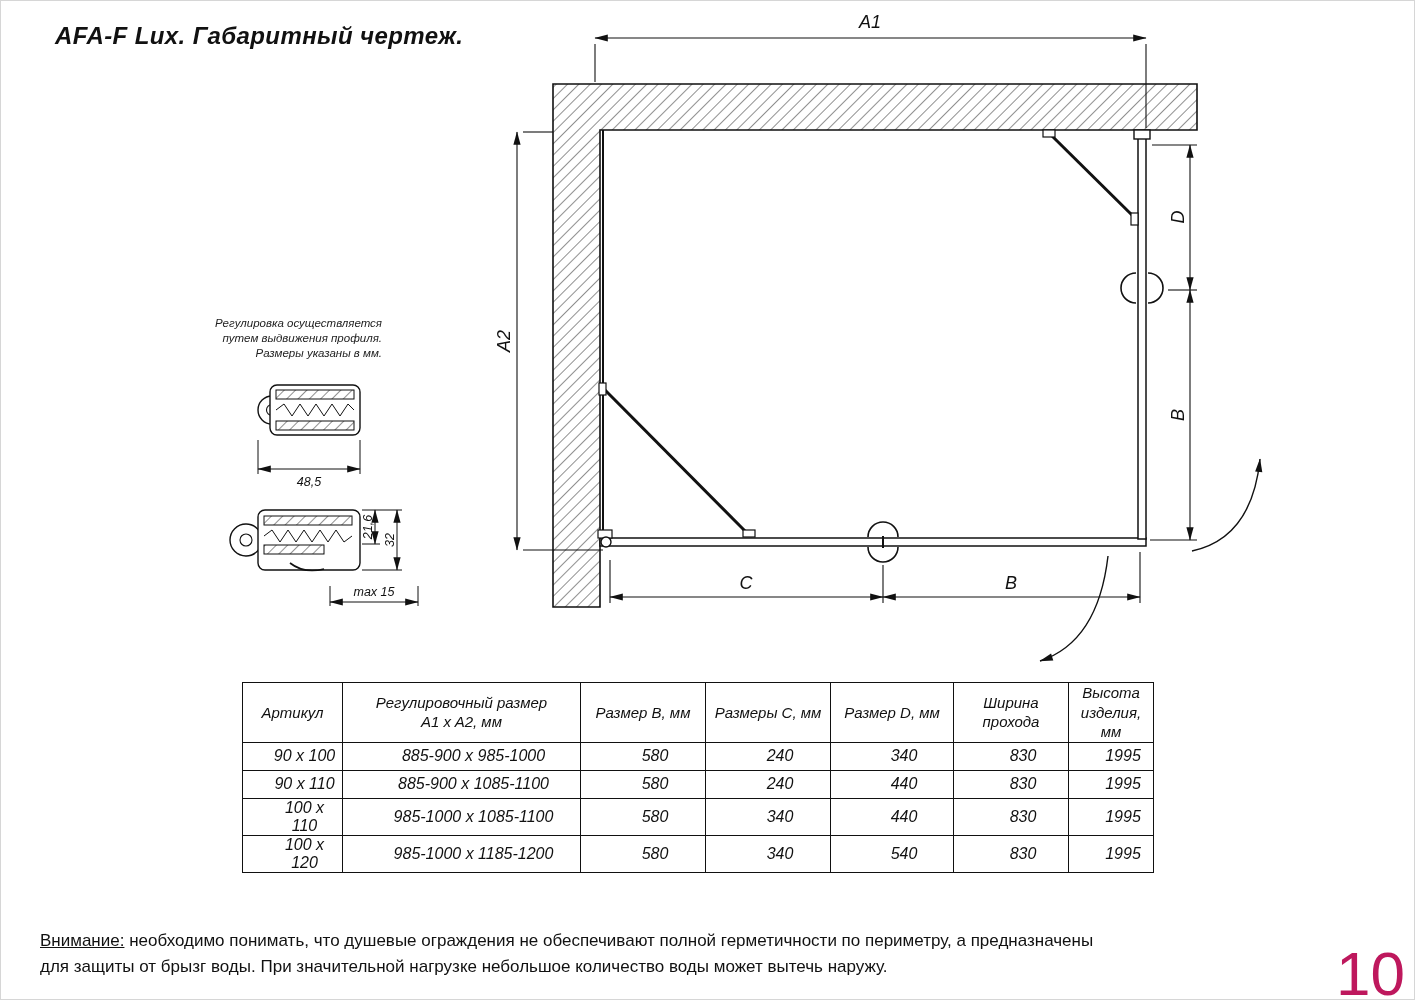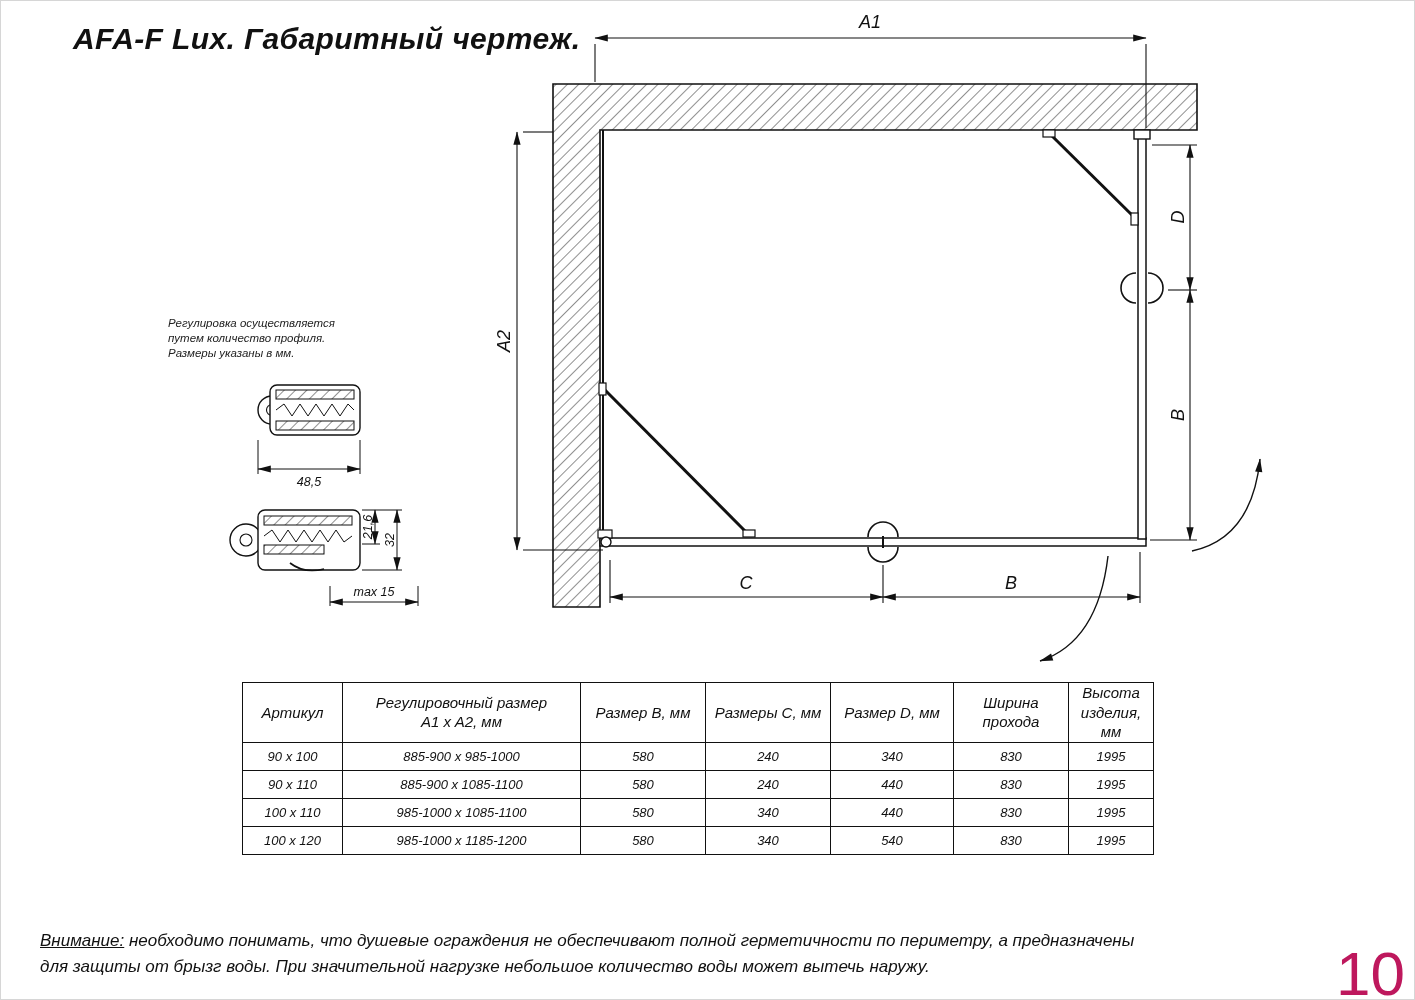--- a/index.html
+++ b/index.html
@@ -10,7 +10,7 @@
   }
   .title{
     position:absolute;left:55px;top:22px;
-    font-size:30px;font-style:italic;font-weight:700;letter-spacing:.4px;margin-left:18px;
+    font-size:24px;font-style:italic;font-weight:700;letter-spacing:.4px;
   }
   .main-drawing{position:absolute;left:470px;top:0;}
   .profiles{position:absolute;left:170px;top:300px;}

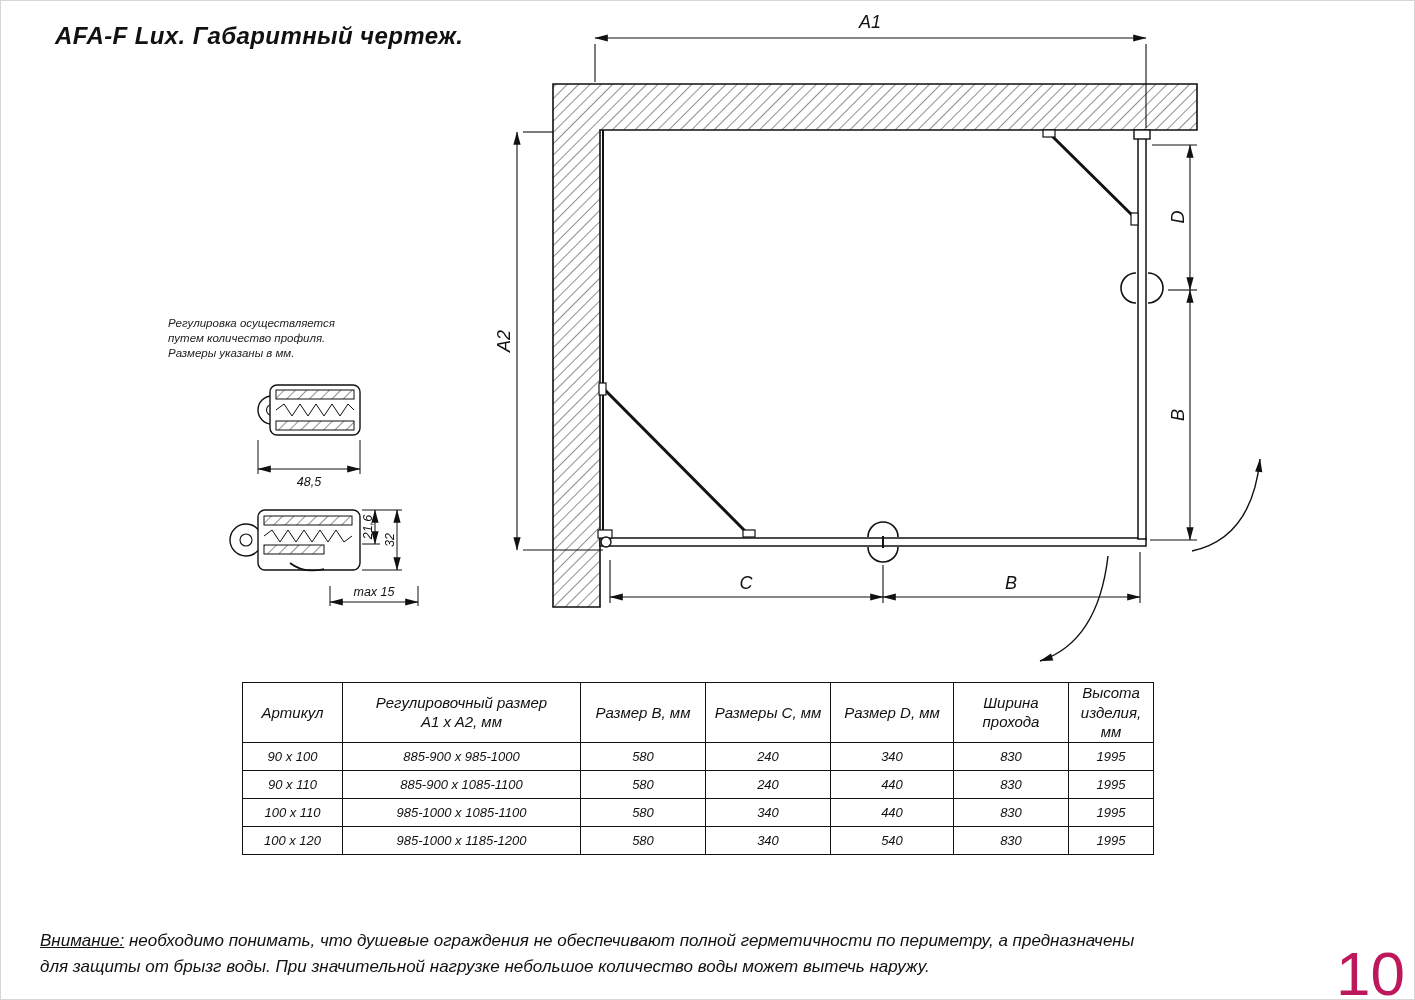--- a/index.html
+++ b/index.html
@@ -15,7 +15,7 @@
   .main-drawing{position:absolute;left:470px;top:0;}
   .profiles{position:absolute;left:170px;top:300px;}
   .adjust-note{
-    position:absolute;left:168px;top:316px;width:214px;text-align:left;
+    position:absolute;left:168px;top:316px;width:214px;text-align:right;
     font-size:11.5px;font-style:italic;line-height:1.3;color:#222;
   }
   .dim{font-family:"Liberation Sans",sans-serif;font-style:italic;font-size:18px;fill:#111;text-anchor:middle;}

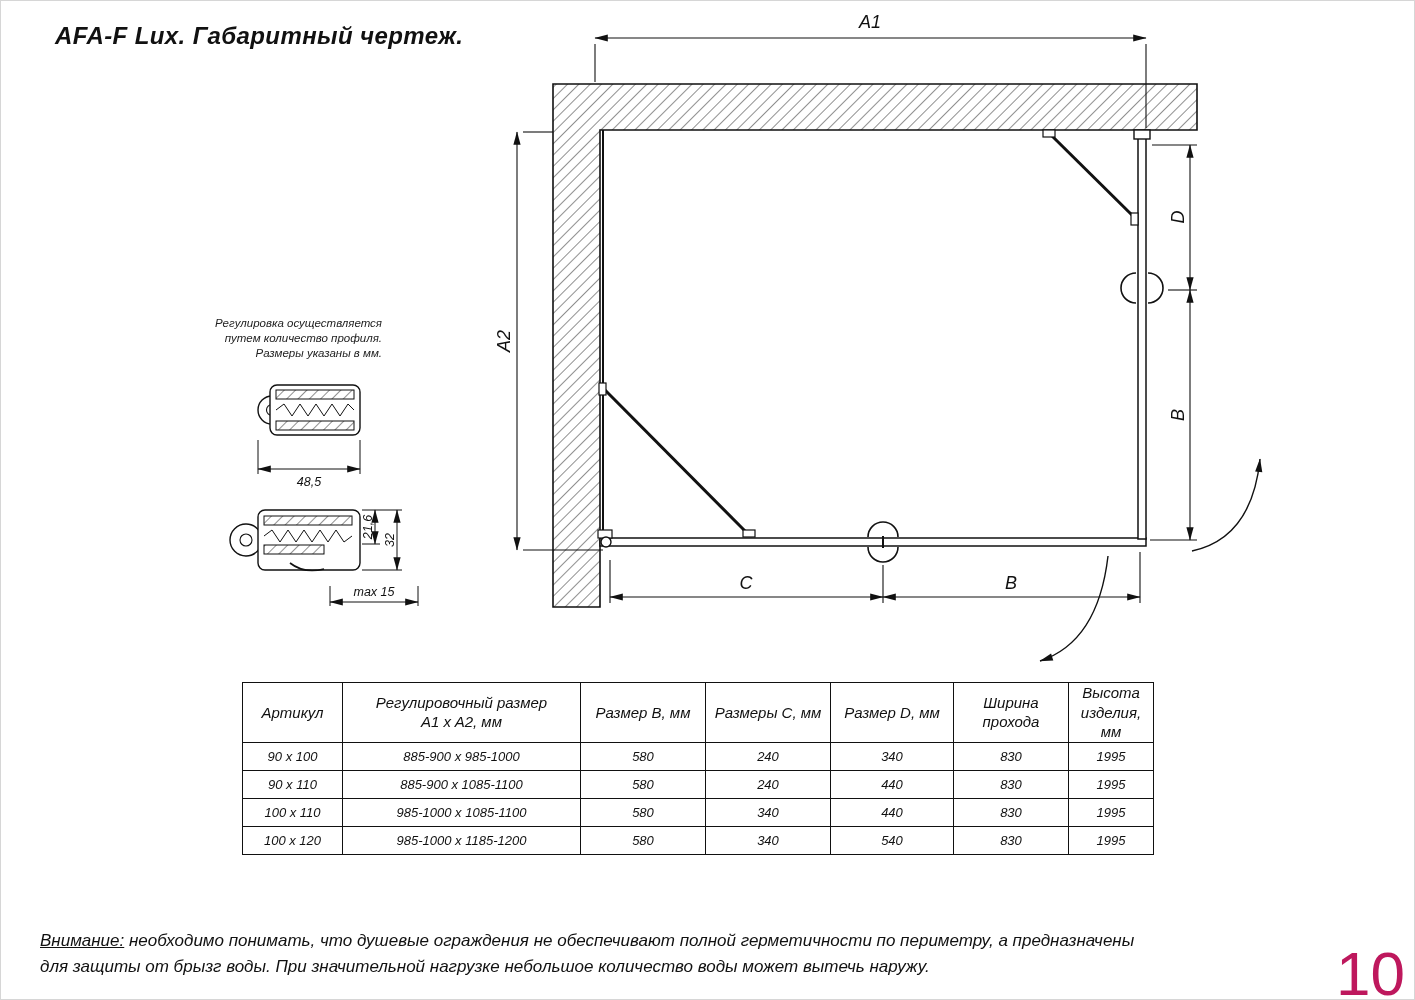--- a/index.html
+++ b/index.html
@@ -128,7 +128,7 @@
 
   <div class="adjust-note">
     <div>Регулировка осуществляется</div>
-    <div>путем количество профиля.</div>
+    <div>путем выдвижения профиля.</div>
     <div>Размеры указаны в мм.</div>
   </div>
 

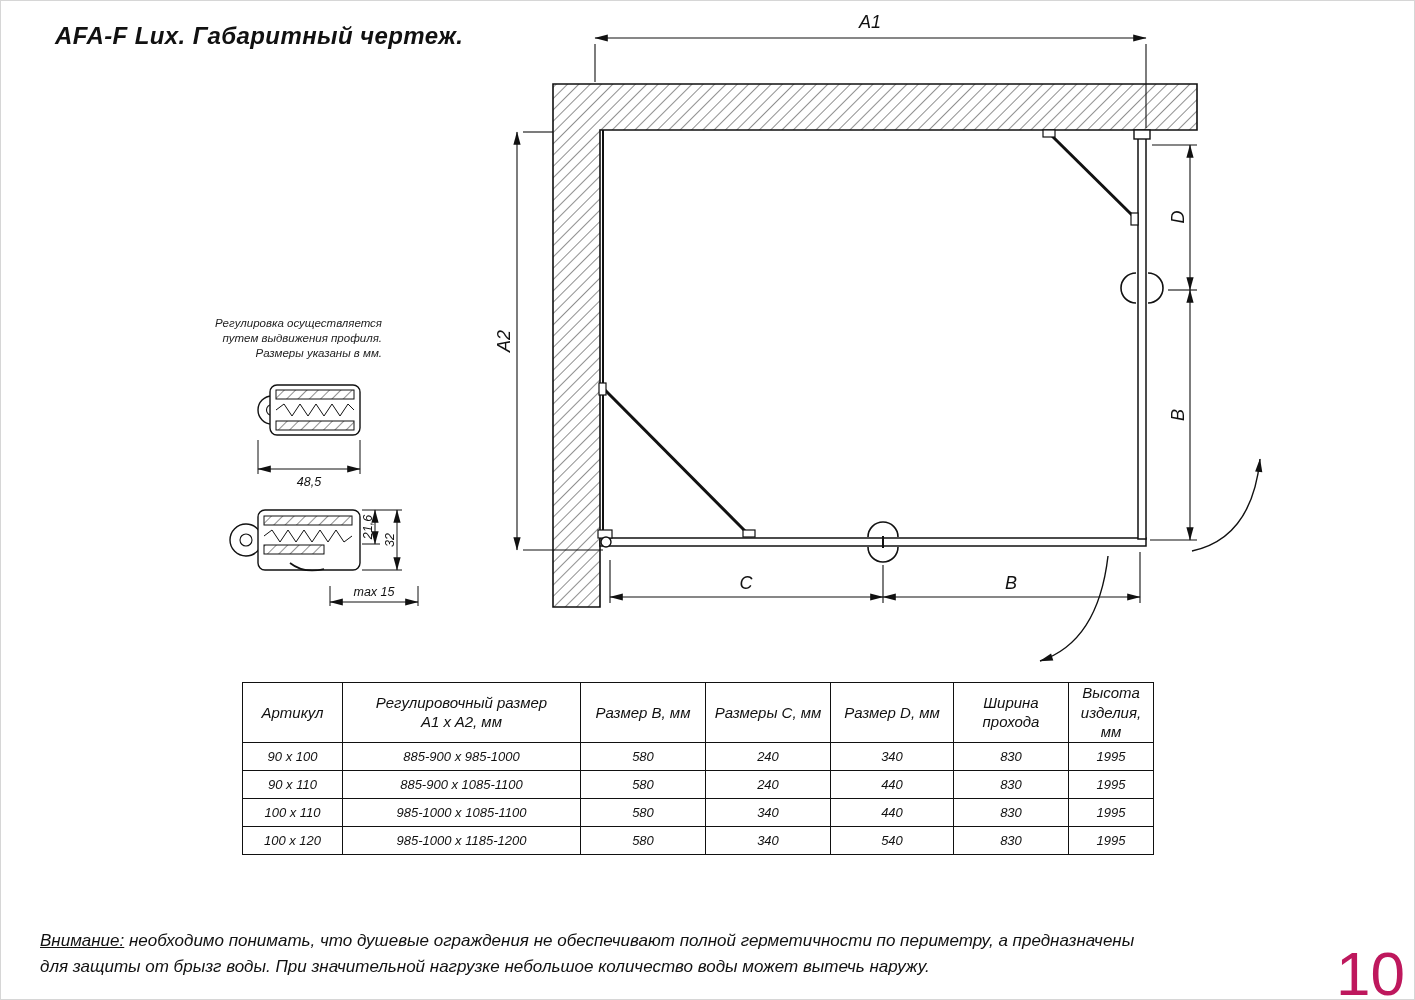--- a/index.html
+++ b/index.html
@@ -28,7 +28,7 @@
     border:1.4px solid #111;text-align:center;vertical-align:middle;padding:0 3px;
   }
   .spec-table th{font-weight:400;font-size:15px;white-space:pre-line;height:56px;line-height:1.3;}
-  .spec-table td{font-size:13px;height:27px;}
+  .spec-table td{font-size:16px;height:27px;padding-left:27px;}
   .warning{
     position:absolute;left:40px;top:928px;width:1120px;
     font-size:17px;font-style:italic;line-height:1.5;color:#111;

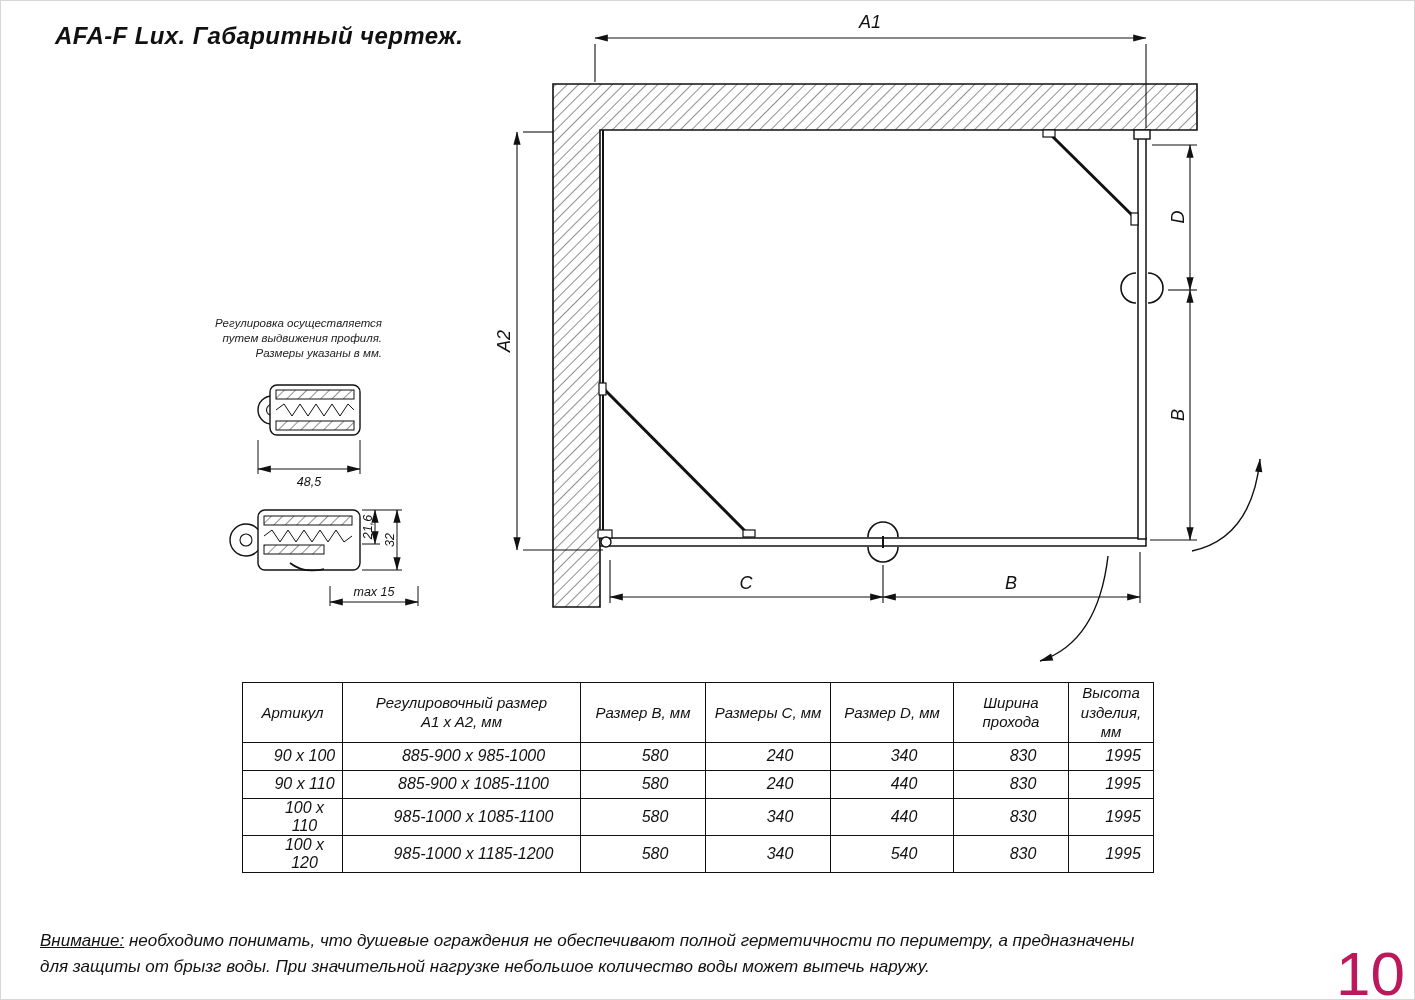--- a/index.html
+++ b/index.html
@@ -31,7 +31,7 @@
   .spec-table td{font-size:16px;height:27px;padding-left:27px;}
   .warning{
     position:absolute;left:40px;top:928px;width:1120px;
-    font-size:17px;font-style:italic;line-height:1.5;color:#111;
+    font-size:17px;line-height:1.5;color:#111;
   }
   .u{text-decoration:underline;}
   .page-number{

